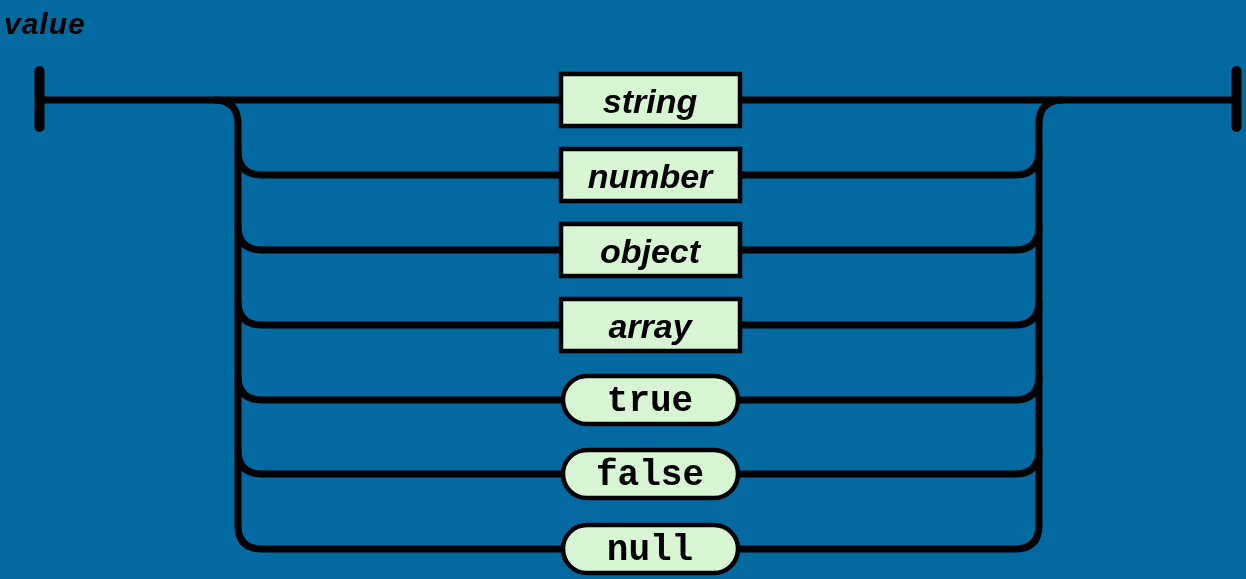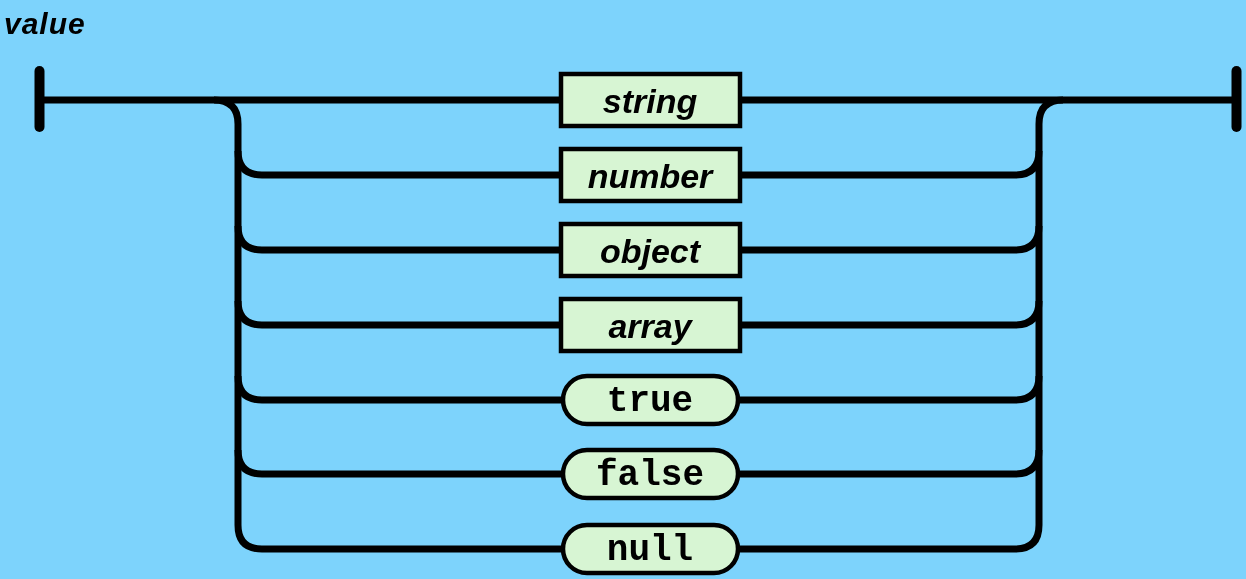--- a/index.html
+++ b/index.html
@@ -12,7 +12,7 @@
     position: relative;
     width: 1246px;
     height: 579px;
-    background: #7dd3fc;
+    background: #0369a1;
     overflow: hidden;
   }
   svg { display: block; }

